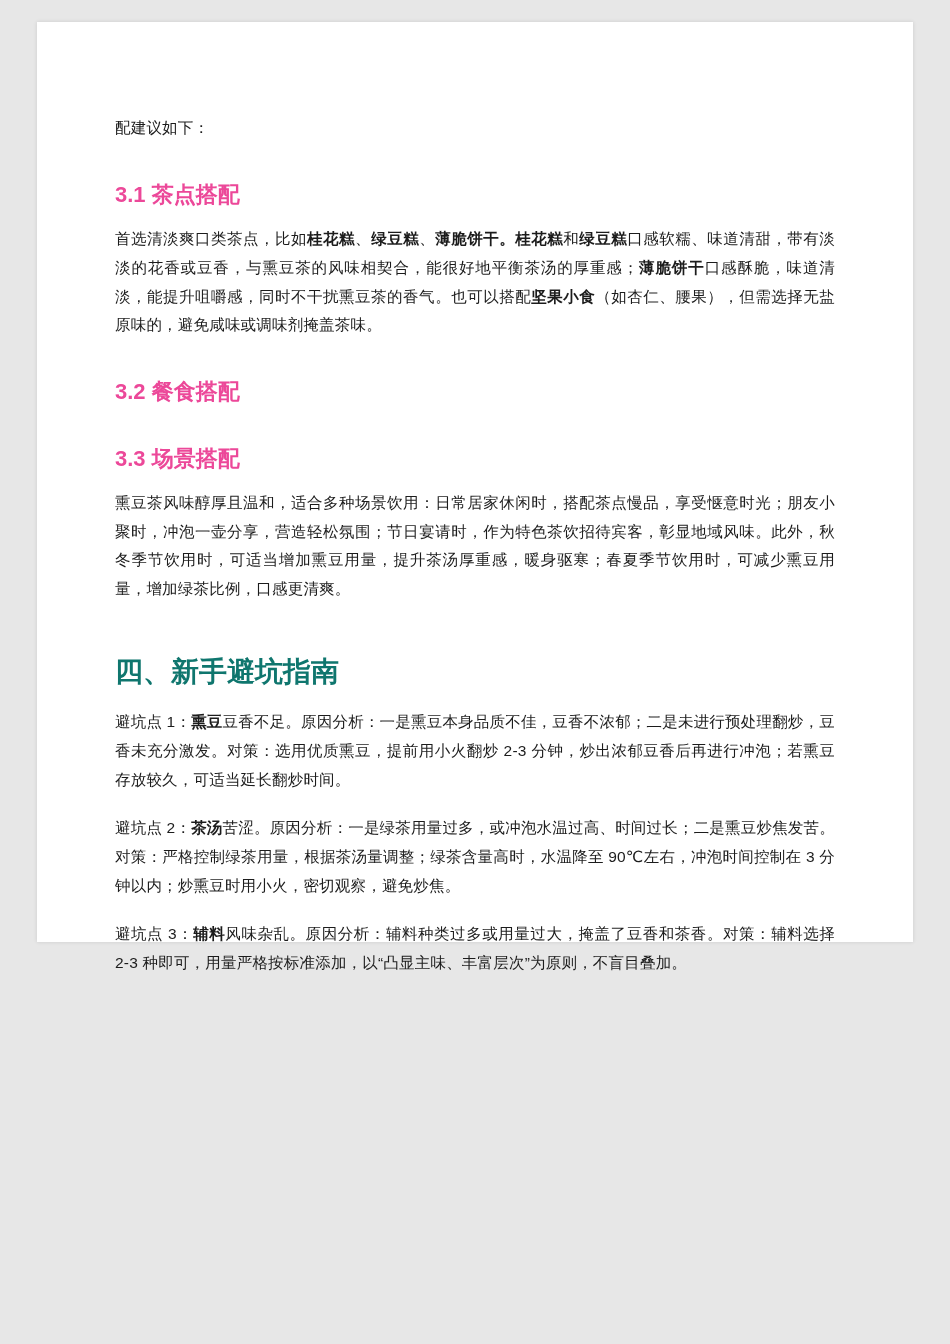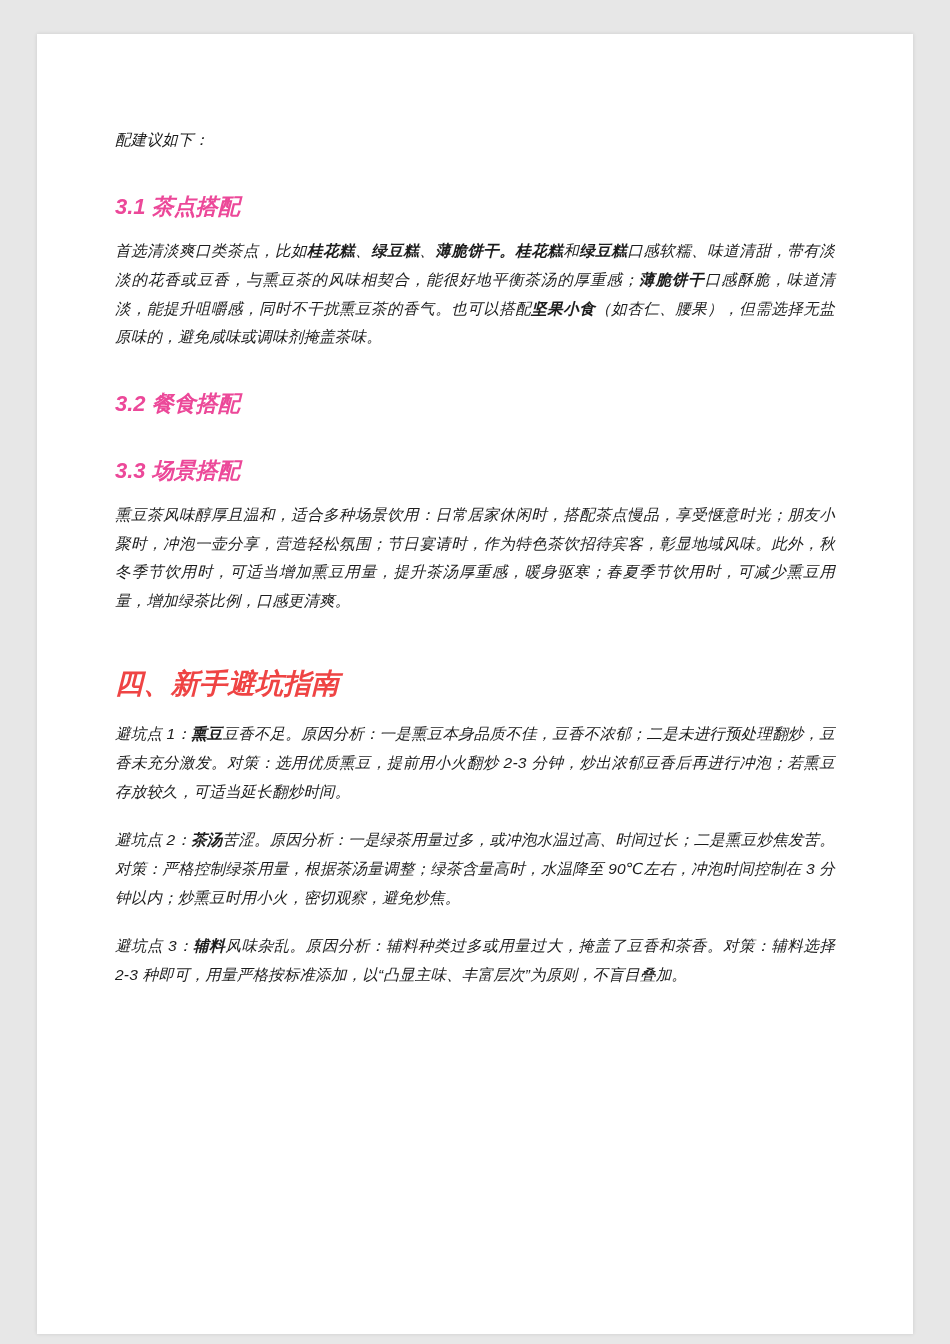--- a/index.html
+++ b/index.html
@@ -18,13 +18,12 @@
   }
   .page {
     width: 876px;
-    height: 1300px;
-    margin: 12px auto;
+    height: 920px;
+    margin: 0 auto;
     background: #ffffff;
     box-sizing: border-box;
     padding: 92px 78px 60px 78px;
     box-shadow: 0 0 4px rgba(0,0,0,0.12);
-    font-style: italic;
   }
   .doc {
     color: #1c1c1c;

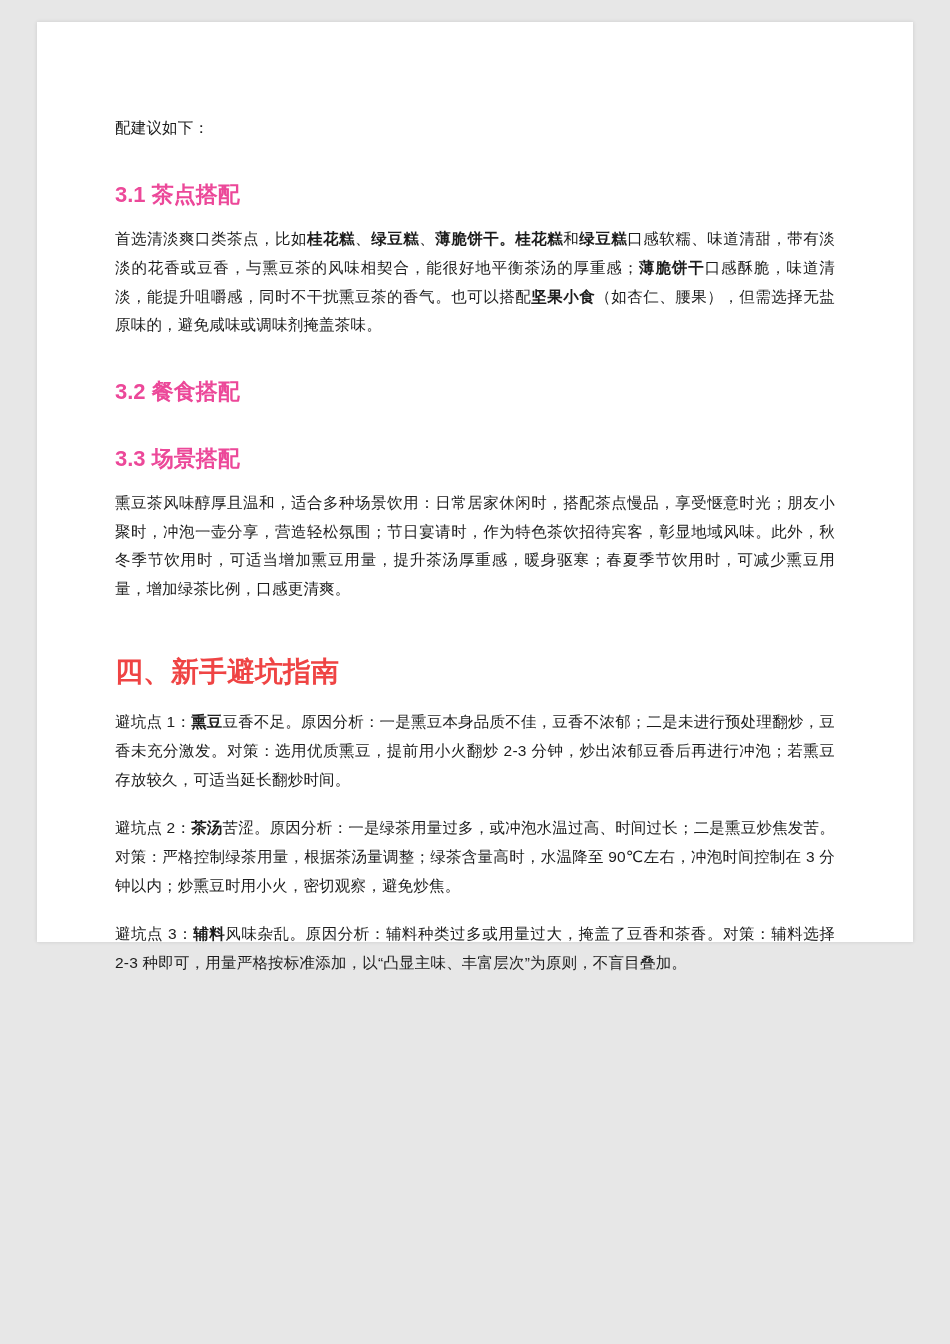--- a/index.html
+++ b/index.html
@@ -50,7 +50,7 @@
     font-weight: 700;
     margin: 50px 0 18px 0;
     line-height: 1.3;
-    color: #ef4444;
+    color: #0f766e;
   }
   .block-h1:first-child, .block-h2:first-child {
     margin-top: 0;

